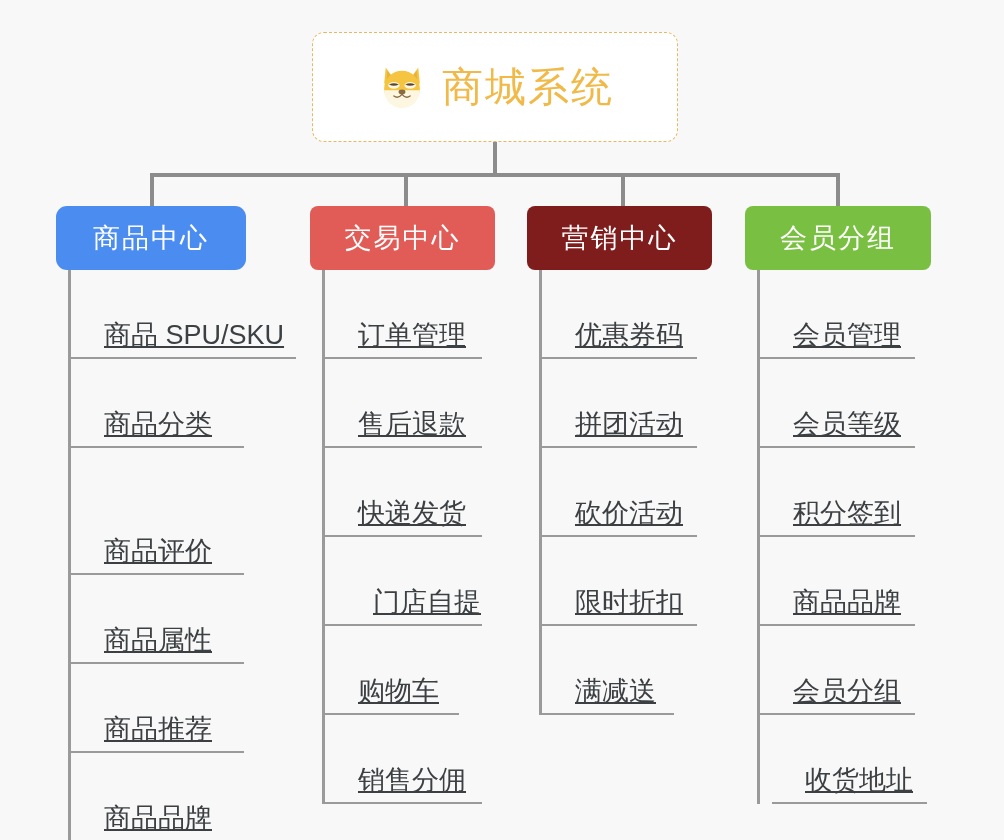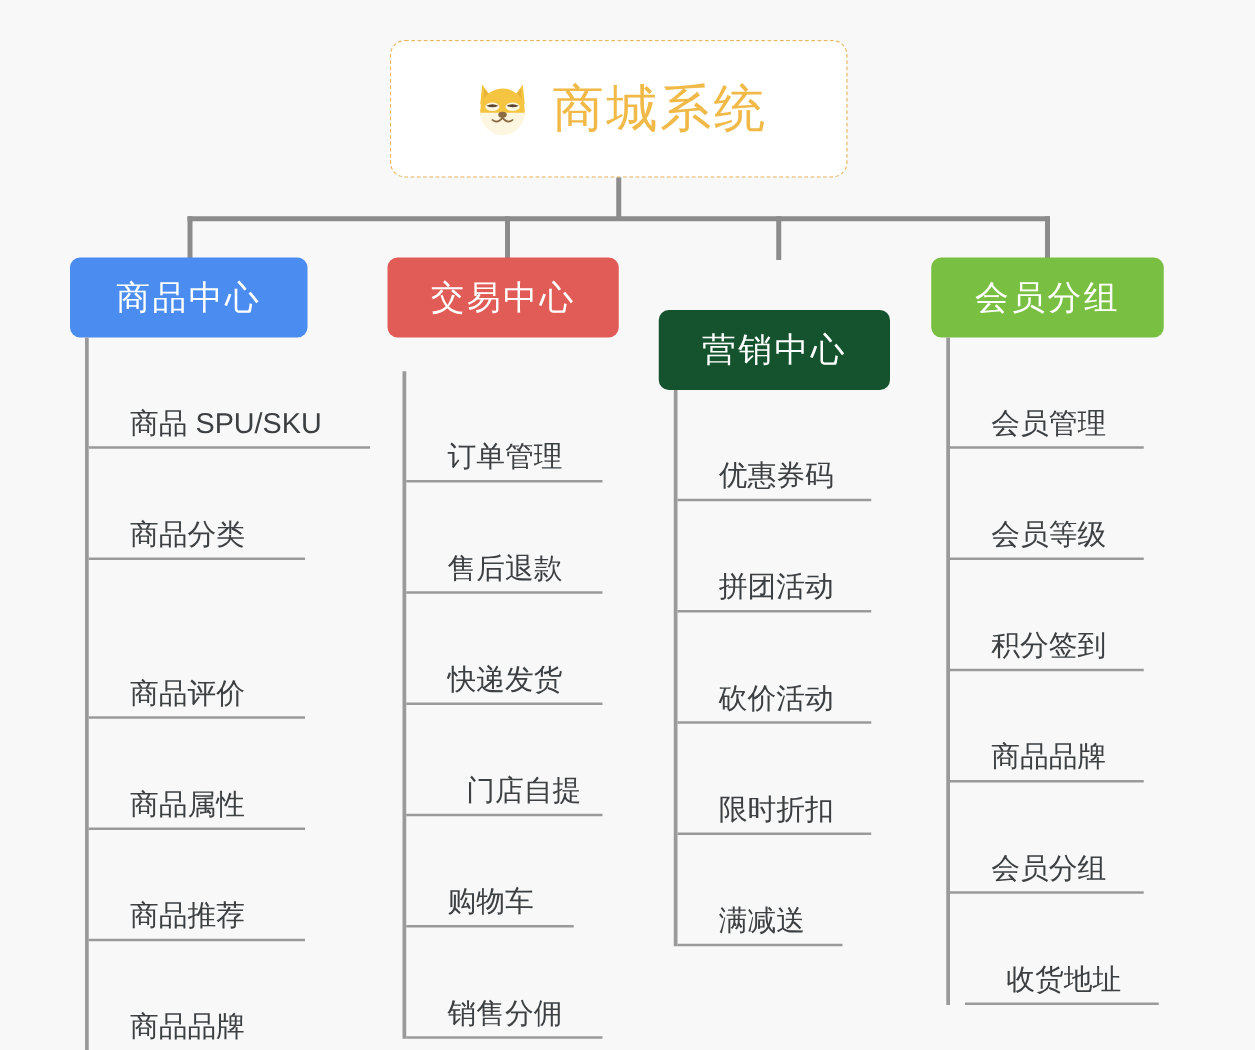--- a/index.html
+++ b/index.html
@@ -152,7 +152,7 @@
   <div class="conn conn-drop" style="left: 836px; background: rgb(140, 140, 140);"></div>
 
   <div class="column" style="left:56px; width:190px;">
-    <div class="cat-box" style="width: 190px; background: rgb(74, 140, 240);">商品中心</div>
+    <div class="cat-box" style="width: 190px; background: rgb(74, 140, 240); border-radius: 11px;">商品中心</div>
     <div class="leaf-list">
       <div class="leaf-item" style="width:225px;">
           <span class="leaf-label">商品 SPU/SKU</span>

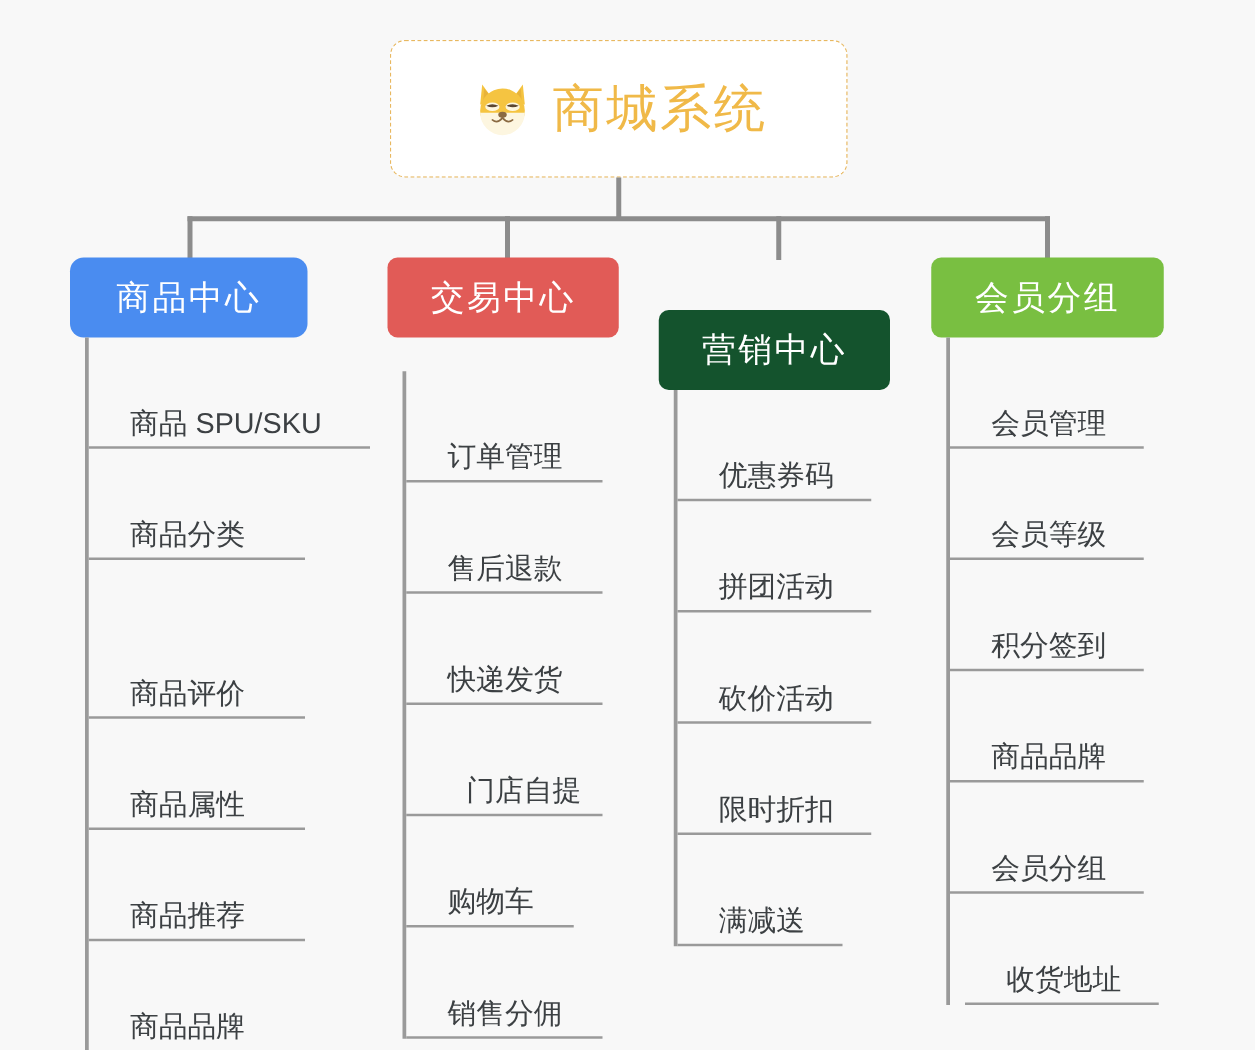--- a/index.html
+++ b/index.html
@@ -200,7 +200,7 @@
   </div>
 
   <div class="column" style="left:527px; width:185px;">
-    <div class="cat-box" style="width: 185px; background: #14532d; margin-top: 42px;">营销中心</div>
+    <div class="cat-box" style="width: 185px; background: #7f1d1d;">营销中心</div>
     <div class="leaf-list">
       <div class="leaf-item" style="width:155px;">
           <span class="leaf-label">优惠券码</span>

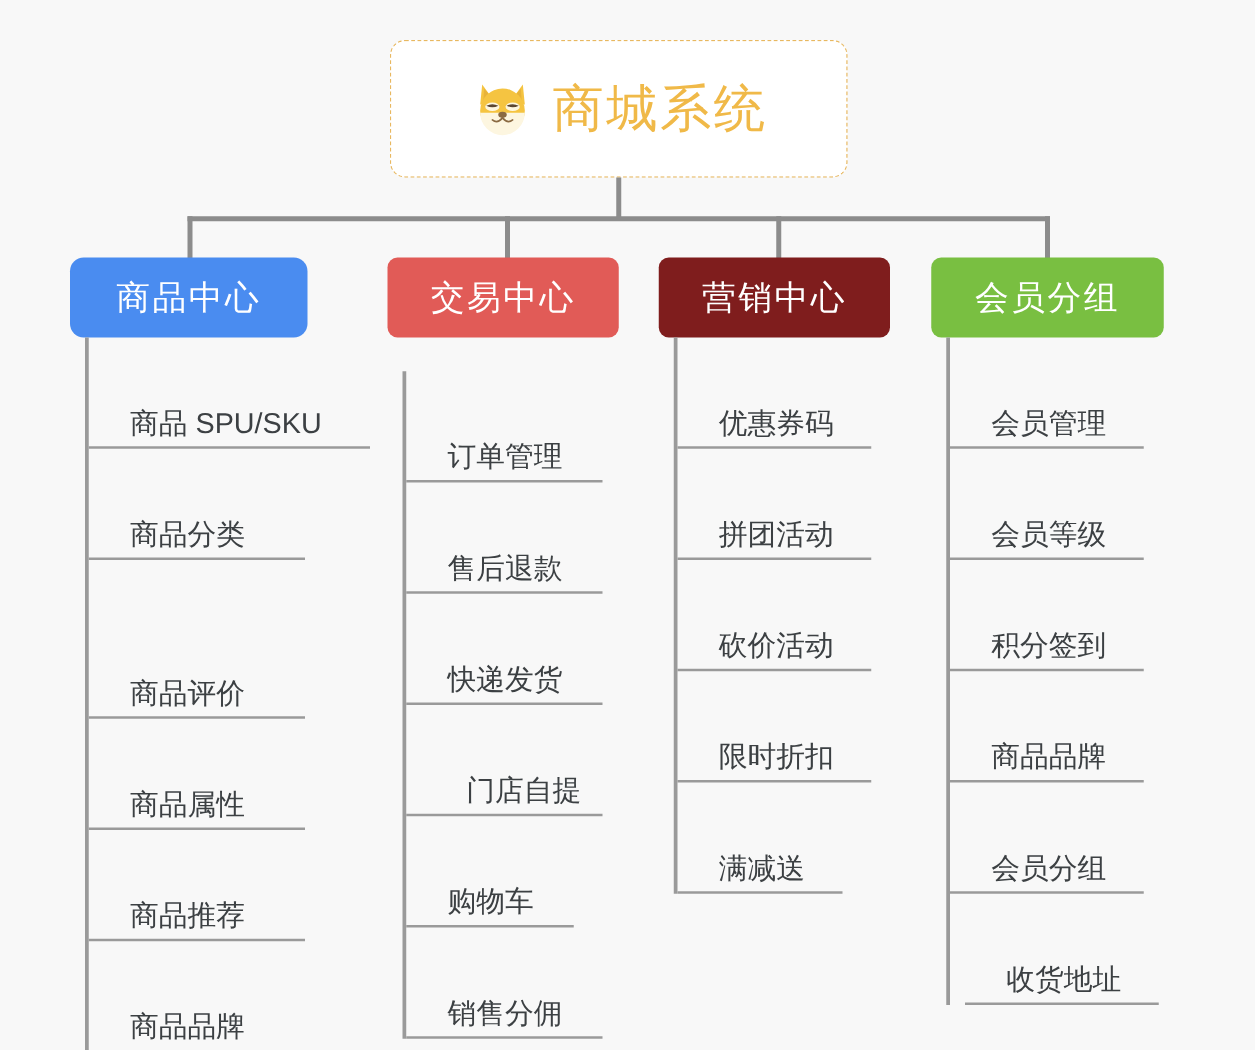--- a/index.html
+++ b/index.html
@@ -111,10 +111,11 @@
     white-space: nowrap;
   }
   .leaf-label {
-    font-size: 23px;
+    font-size: 27px;
     color: #3c4043;
     line-height: 1.1;
     padding-bottom: 4px;
+    text-decoration: underline;
   }
 </style>
 </head>

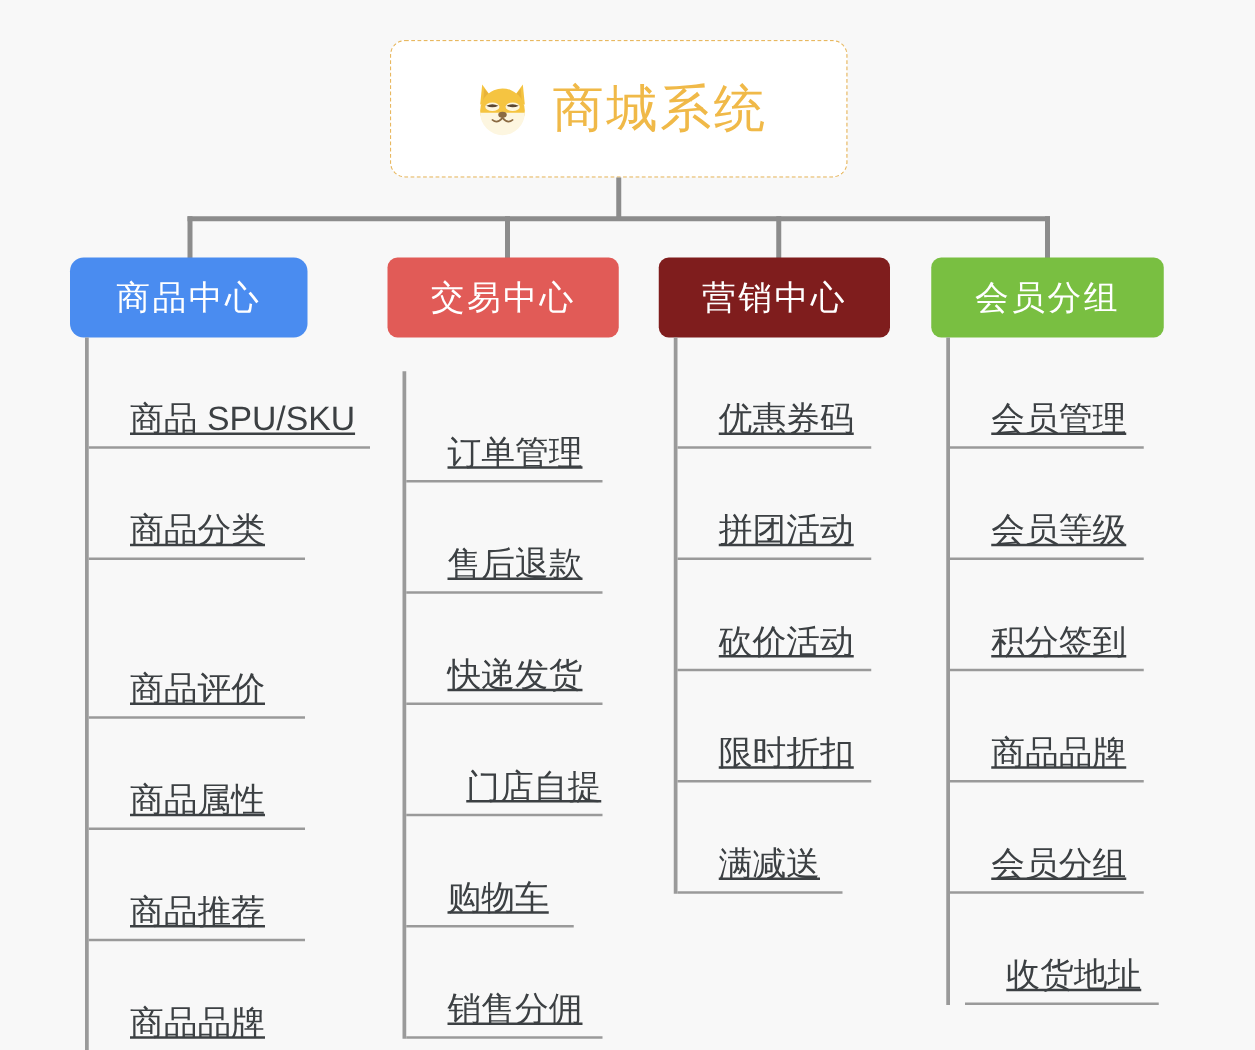--- a/index.html
+++ b/index.html
@@ -179,7 +179,7 @@
   <div class="column" style="left:310px; width:185px;">
     <div class="cat-box" style="width: 185px; background: rgb(225, 91, 87);">交易中心</div>
     <div class="leaf-list">
-      <div class="leaf-item" style="width:157px;margin-top:27px;">
+      <div class="leaf-item" style="width:157px;">
           <span class="leaf-label">订单管理</span>
         </div>
       <div class="leaf-item" style="width:157px;">

